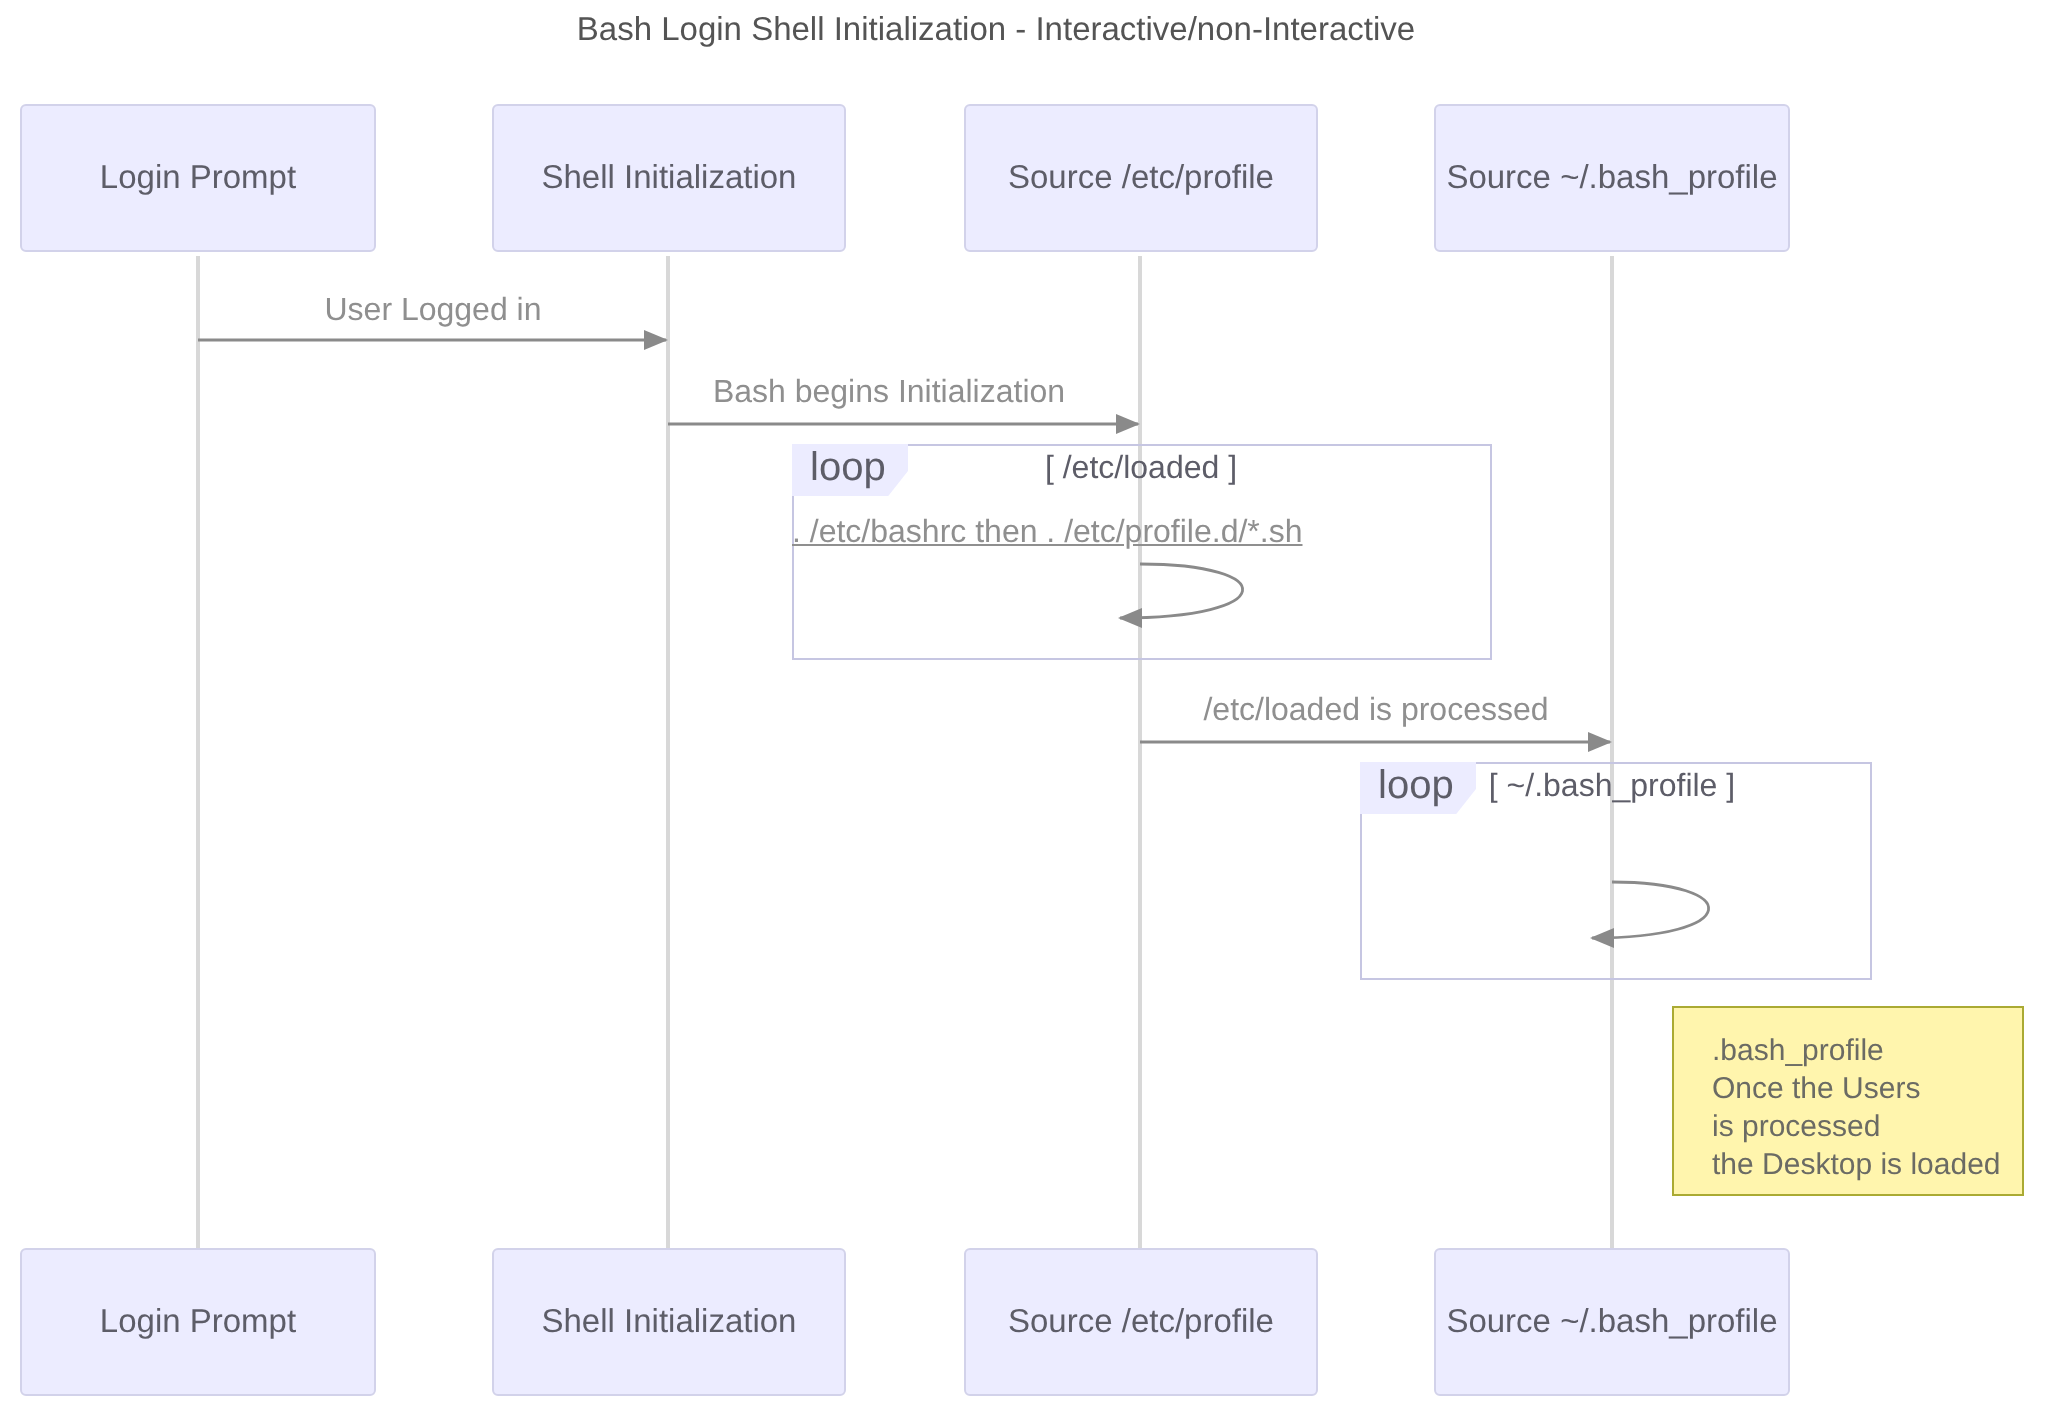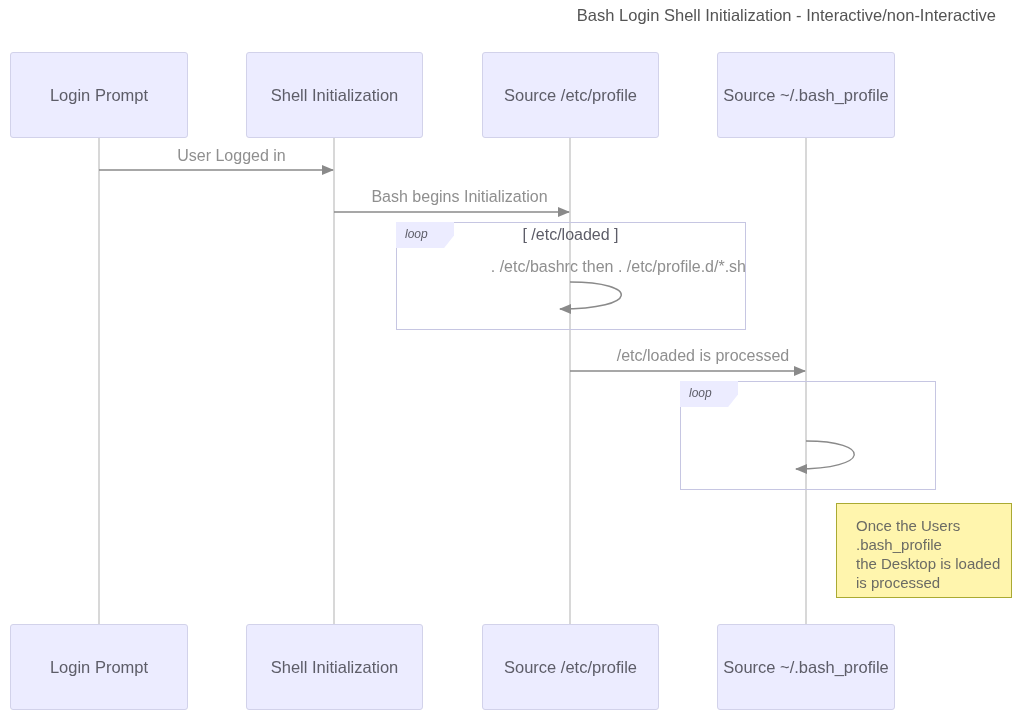--- a/index.html
+++ b/index.html
@@ -15,7 +15,7 @@
     position: absolute;
     left: 0; top: 6px;
     width: 996px;
-    text-align: right;
+    text-align: center;
     font-size: 16.5px;
     color: #545454;
   }

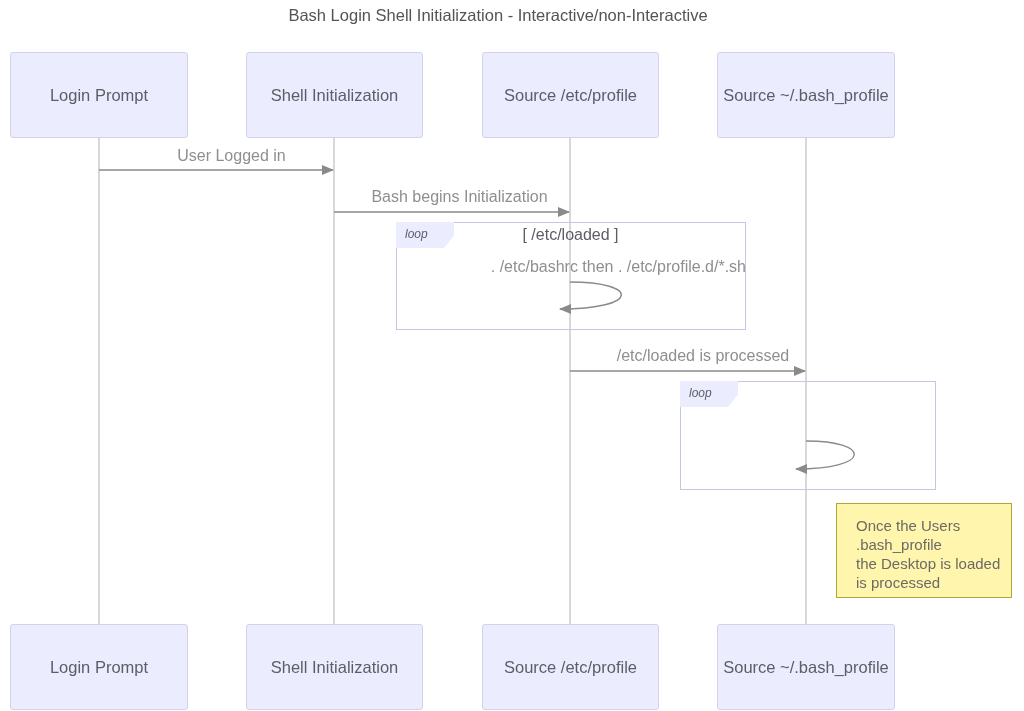--- a/index.html
+++ b/index.html
@@ -28,7 +28,7 @@
   }
   .actor {
     position: absolute;
-    height: 86px;
+    height: 74px;
     background: #ECECFF;
     border: 1px solid #d2d2ea;
     border-radius: 3px;

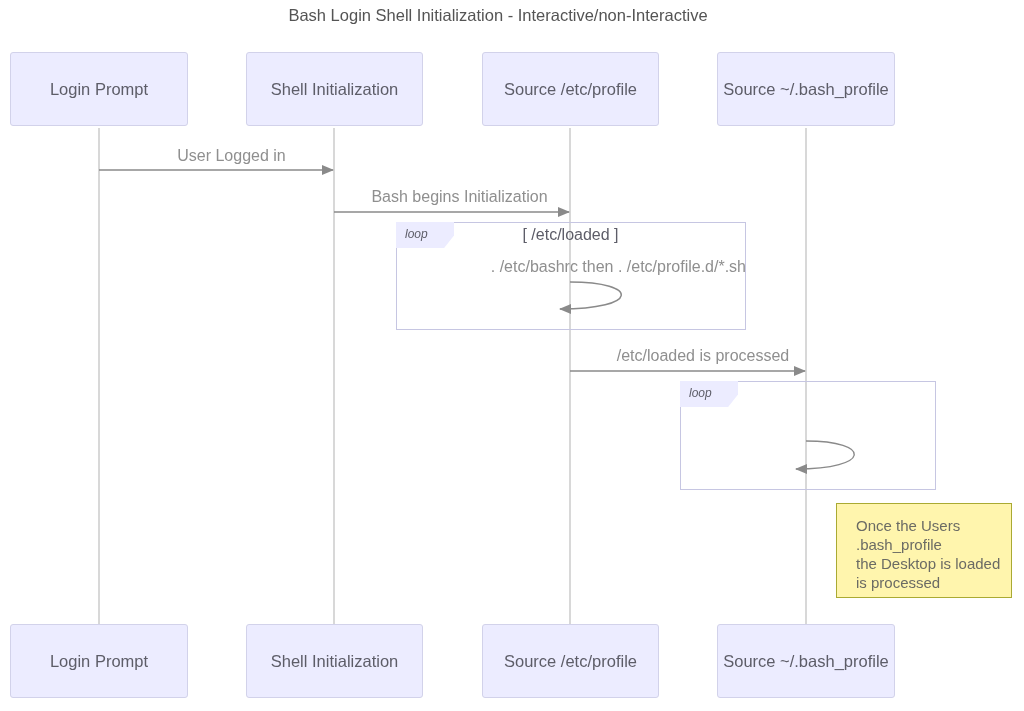--- a/index.html
+++ b/index.html
@@ -45,7 +45,6 @@
     font-size: 16px;
     color: #8f8f8f;
     white-space: nowrap;
-    padding-left: 15px;
   }
   .overlay {
     position: absolute;

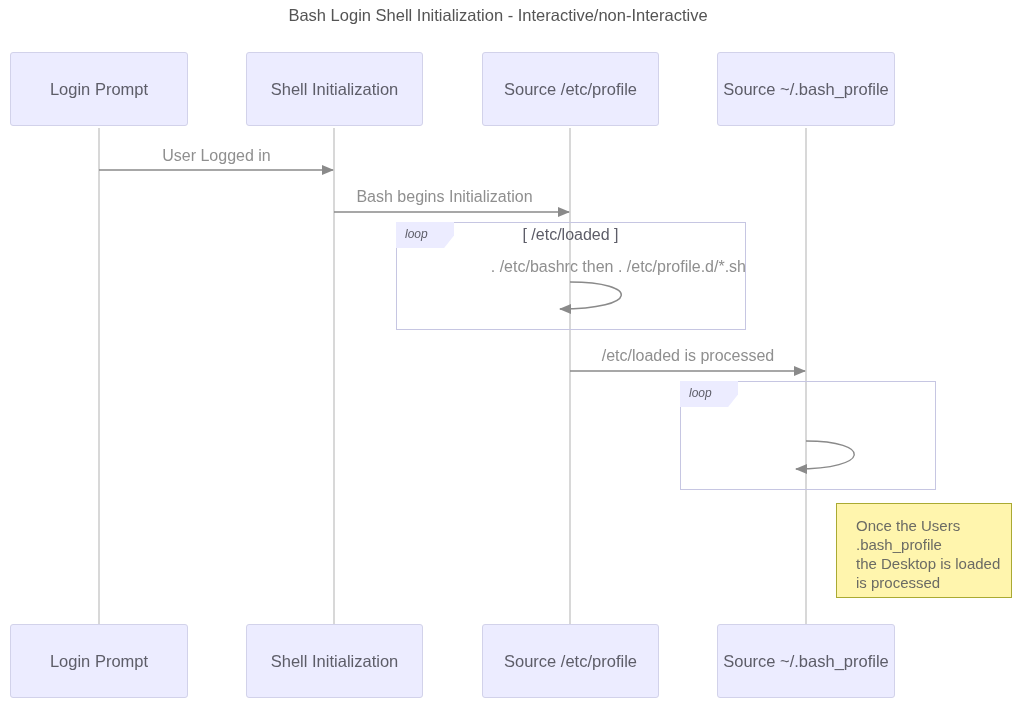--- a/index.html
+++ b/index.html
@@ -61,14 +61,13 @@
     position: absolute;
     background: #ECECFF;
     clip-path: polygon(0 0, 100% 0, 100% 52%, 83% 100%, 0 100%);
-    font-size: 12px;
+    font-size: 20px;
     color: #5d5d68;
     width: 58px;
     height: 26px;
     line-height: 25px;
     padding-left: 9px;
     box-sizing: border-box;
-    font-style: italic;
   }
   .loopcond {
     position: absolute;

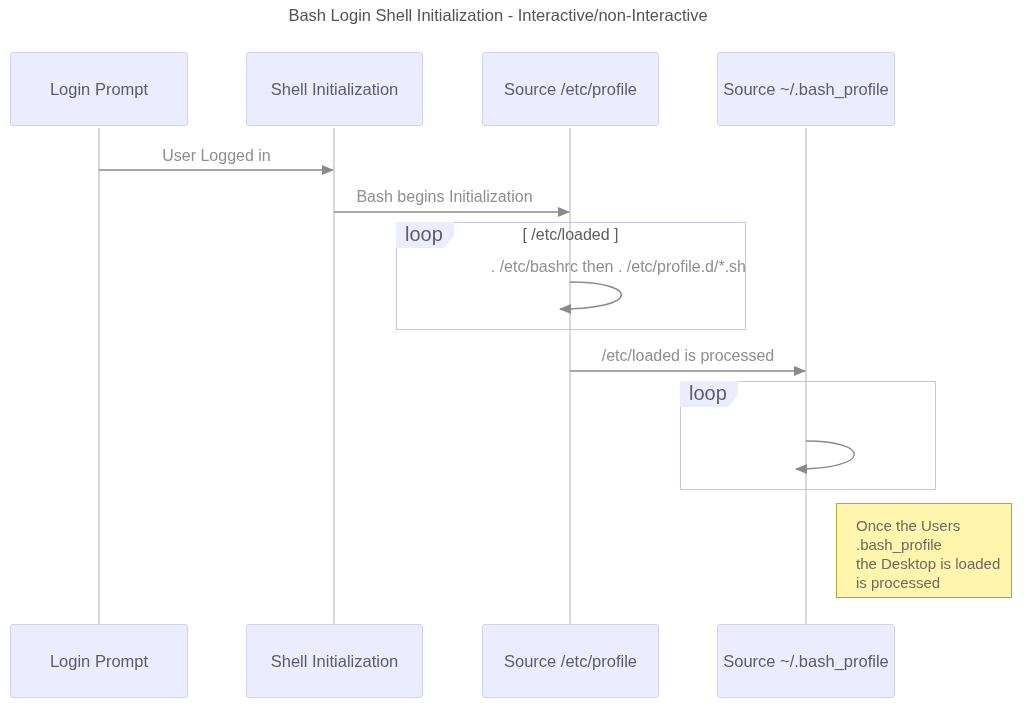--- a/index.html
+++ b/index.html
@@ -78,10 +78,11 @@
   }
   .loopmsg {
     position: absolute;
-    text-align: right;
+    text-align: left;
     font-size: 16px;
     color: #8f8f8f;
     white-space: nowrap;
+    text-decoration: underline;
   }
   .note {
     position: absolute;

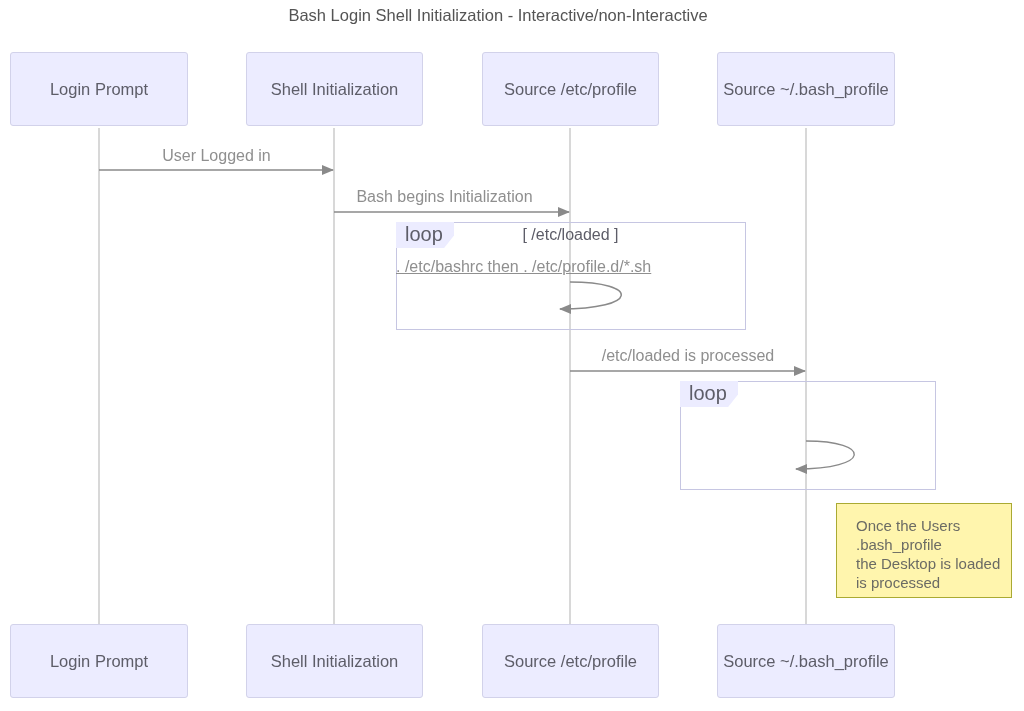--- a/index.html
+++ b/index.html
@@ -132,6 +132,7 @@
 
   <div class="loopbox" style="left:680px;top:381px;width:256px;height:109px"></div>
   <div class="looptab" style="left:680px;top:381px">loop</div>
+  <div class="loopcond" style="left:710px;top:385px;width:192px">[ ~/.bash_profile ]</div>
 
   <div class="note" style="left:836px;top:503px;width:176px;height:95px">
     <div>Once the Users</div>

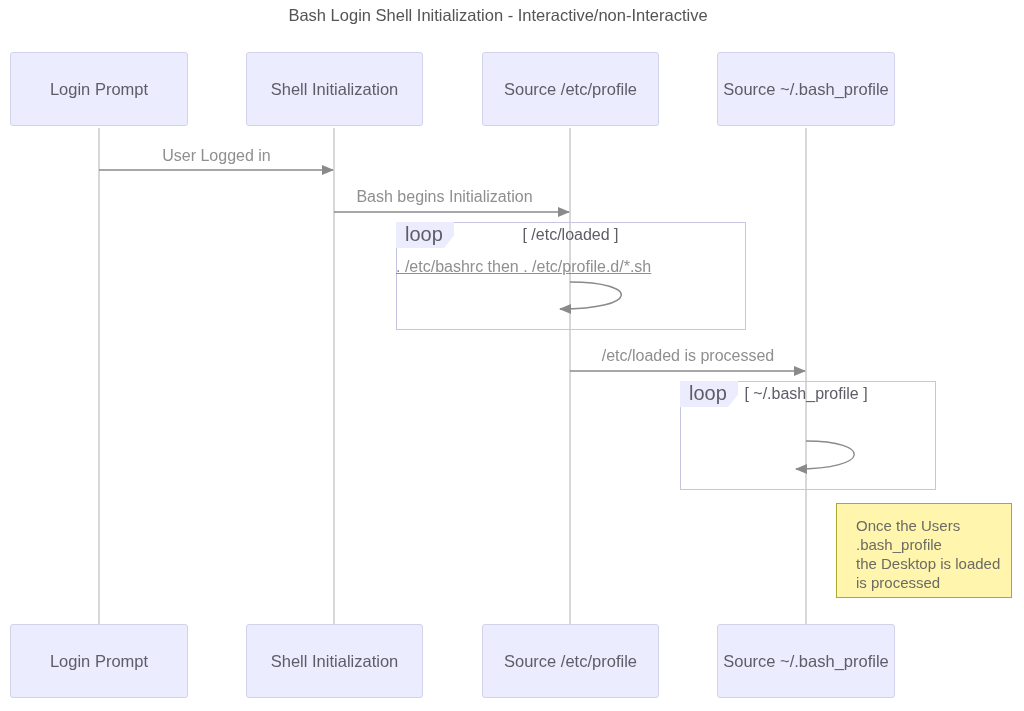--- a/index.html
+++ b/index.html
@@ -135,8 +135,8 @@
   <div class="loopcond" style="left:710px;top:385px;width:192px">[ ~/.bash_profile ]</div>
 
   <div class="note" style="left:836px;top:503px;width:176px;height:95px">
+    <div>.bash_profile</div>
     <div>Once the Users</div>
-    <div>.bash_profile</div>
     <div>the Desktop is loaded</div>
     <div>is processed</div>
   </div>

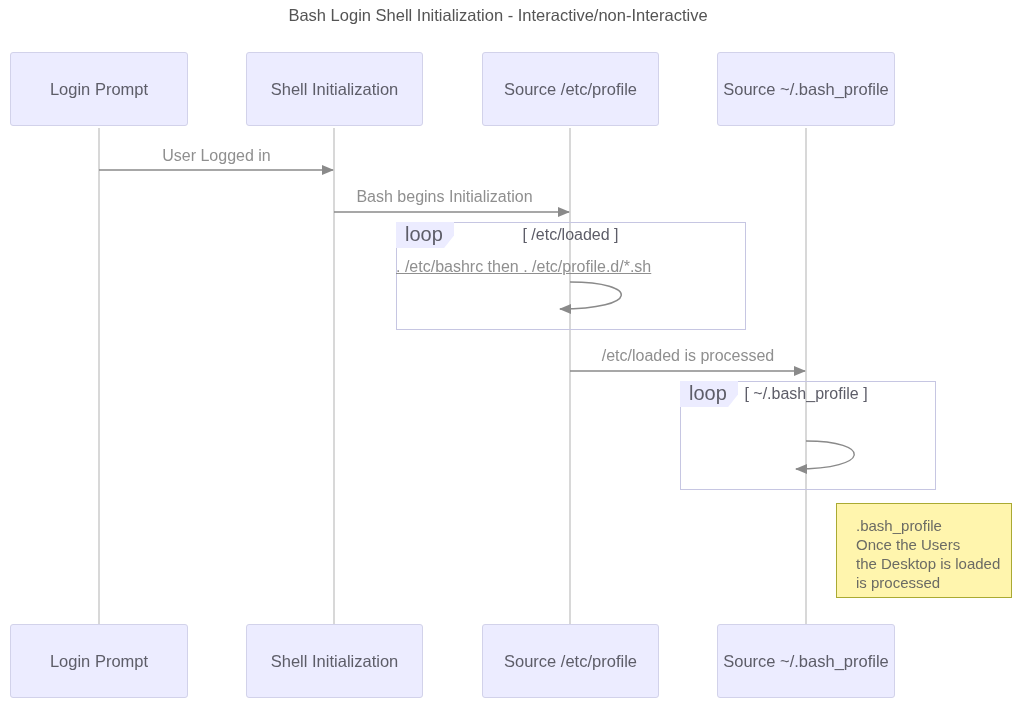--- a/index.html
+++ b/index.html
@@ -137,8 +137,8 @@
   <div class="note" style="left:836px;top:503px;width:176px;height:95px">
     <div>.bash_profile</div>
     <div>Once the Users</div>
+    <div>is processed</div>
     <div>the Desktop is loaded</div>
-    <div>is processed</div>
   </div>
 
   <div class="actor" style="left:10px;top:52px;width:178px">

